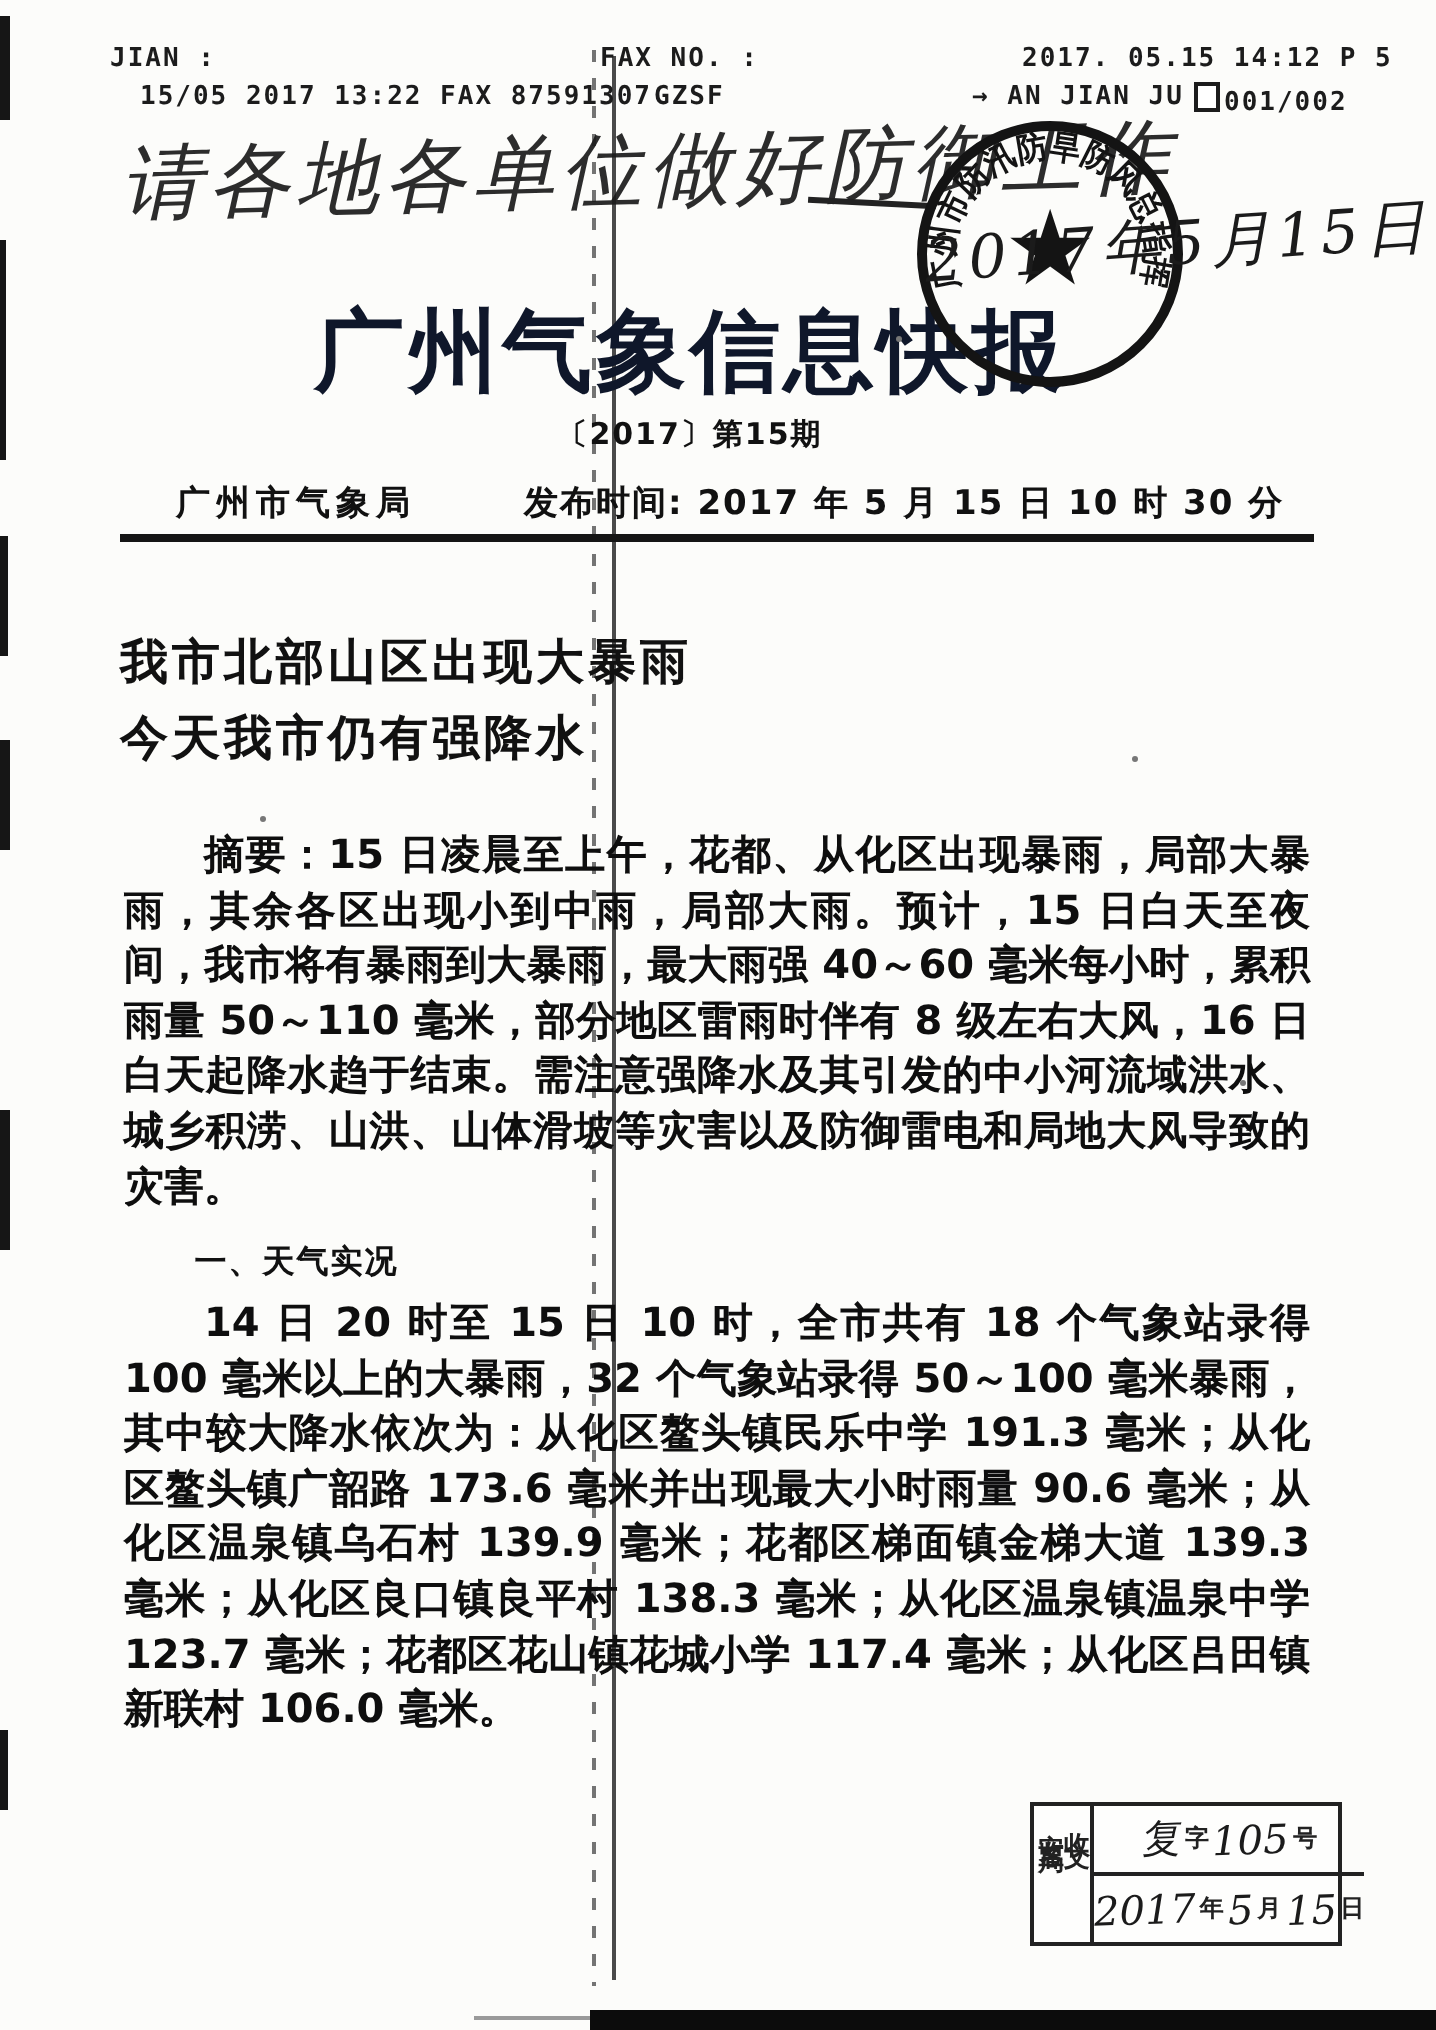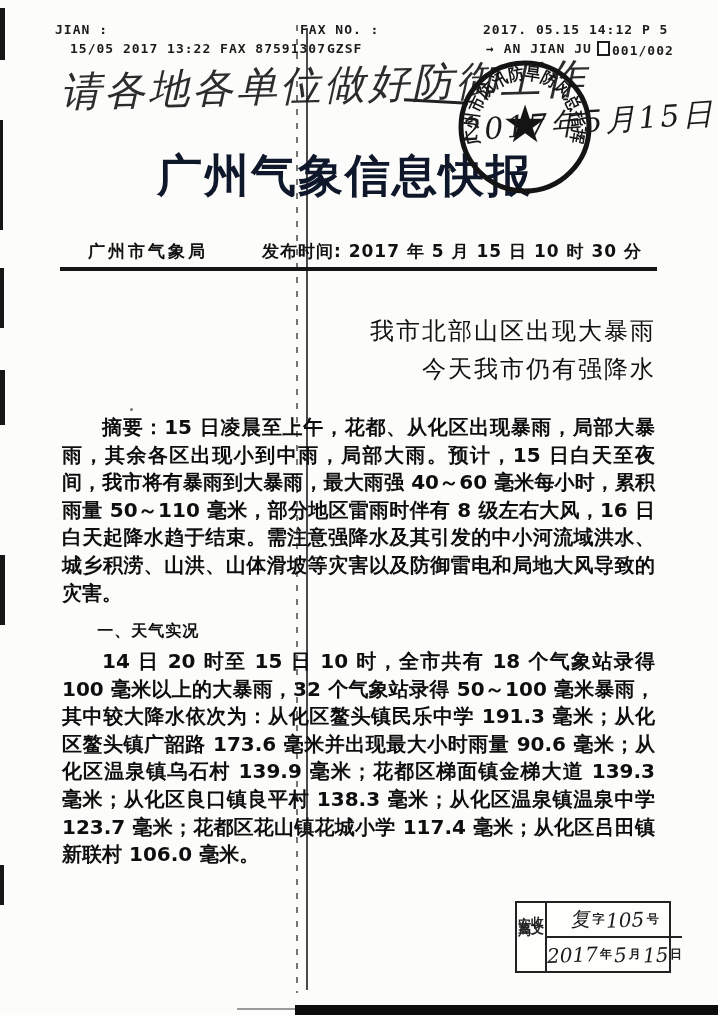--- a/index.html
+++ b/index.html
@@ -100,7 +100,7 @@
   <div class="abs faxtxt" style="left:70px;top:41px;">15/05 2017 13:22 FAX 87591307</div>
   <div class="abs faxtxt" style="left:300px;top:22px;">FAX NO. :</div>
   <div class="abs faxtxt" style="left:327px;top:41px;">GZSF</div>
-  <div class="abs faxtxt" style="left:483px;top:22px;">2017. 05.15  14:12 P 5</div>
+  <div class="abs faxtxt" style="left:511px;top:22px;">2017. 05.15  14:12 P 5</div>
   <div class="abs faxtxt" style="left:466px;top:41px;margin-left:20px;">→ AN JIAN JU</div>
   <div class="abs faxtxt" style="left:597px;top:41px;"><span class="pgicon"></span><span>001/002</span></div>
 

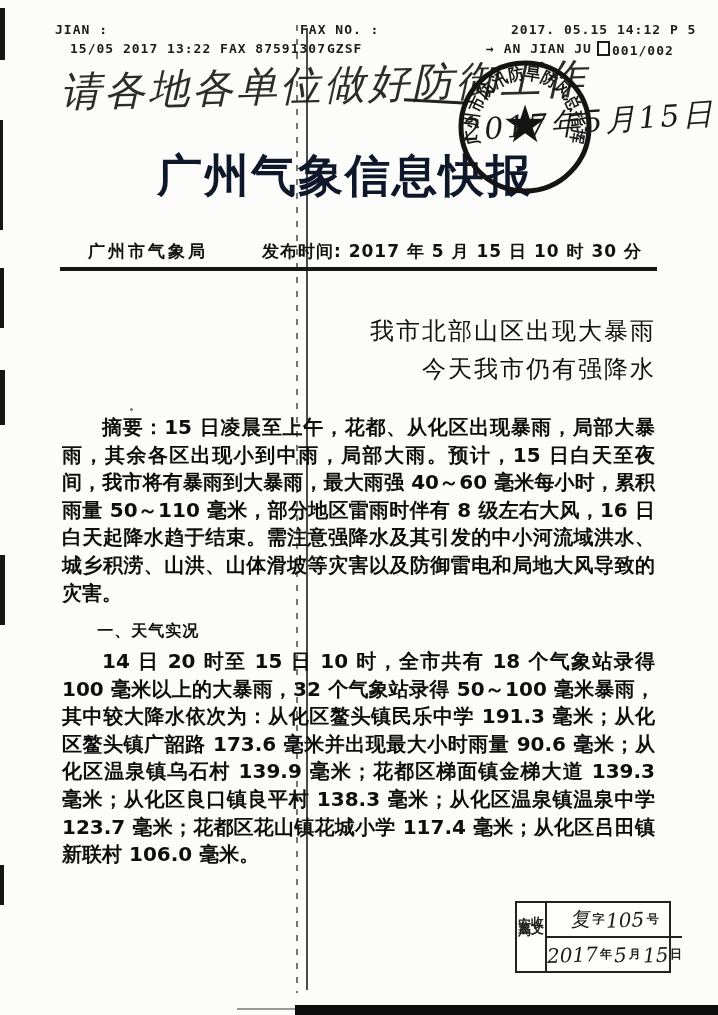--- a/index.html
+++ b/index.html
@@ -108,6 +108,7 @@
   <div class="abs hw-underline" style="left:404px;top:100px;"></div>
 
   <div class="abs title">广州气象信息快报</div>
+  <div class="abs issue">〔2017〕第15期</div>
   <div class="abs issuer">广州市气象局</div>
   <div class="abs pubtime">发布时间: 2017 年 5 月 15 日 10 时 30 分</div>
   <div class="abs rule"></div>

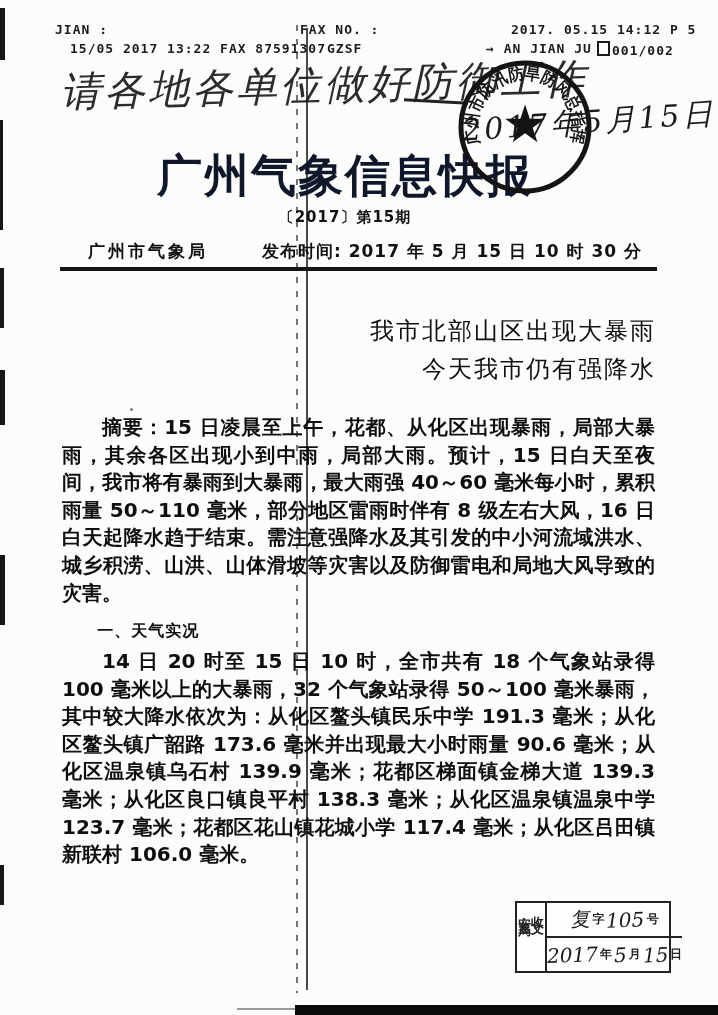--- a/index.html
+++ b/index.html
@@ -33,7 +33,7 @@
   .pubtime{left:262px;top:240px;font-size:17px;font-weight:bold;letter-spacing:1px;white-space:nowrap;}
   .rule{left:60px;top:267px;width:597px;height:4px;background:#151515;}
   
-  .headline{left:60px;top:0;width:596px;text-align:right;font-size:24px;font-weight:400;letter-spacing:2px;white-space:nowrap;}
+  .headline{left:60px;top:0;width:596px;text-align:left;font-size:24px;font-weight:700;letter-spacing:2px;white-space:nowrap;}
   
   .para{
     left:62px;width:593px;font-size:20px;line-height:27.6px;

